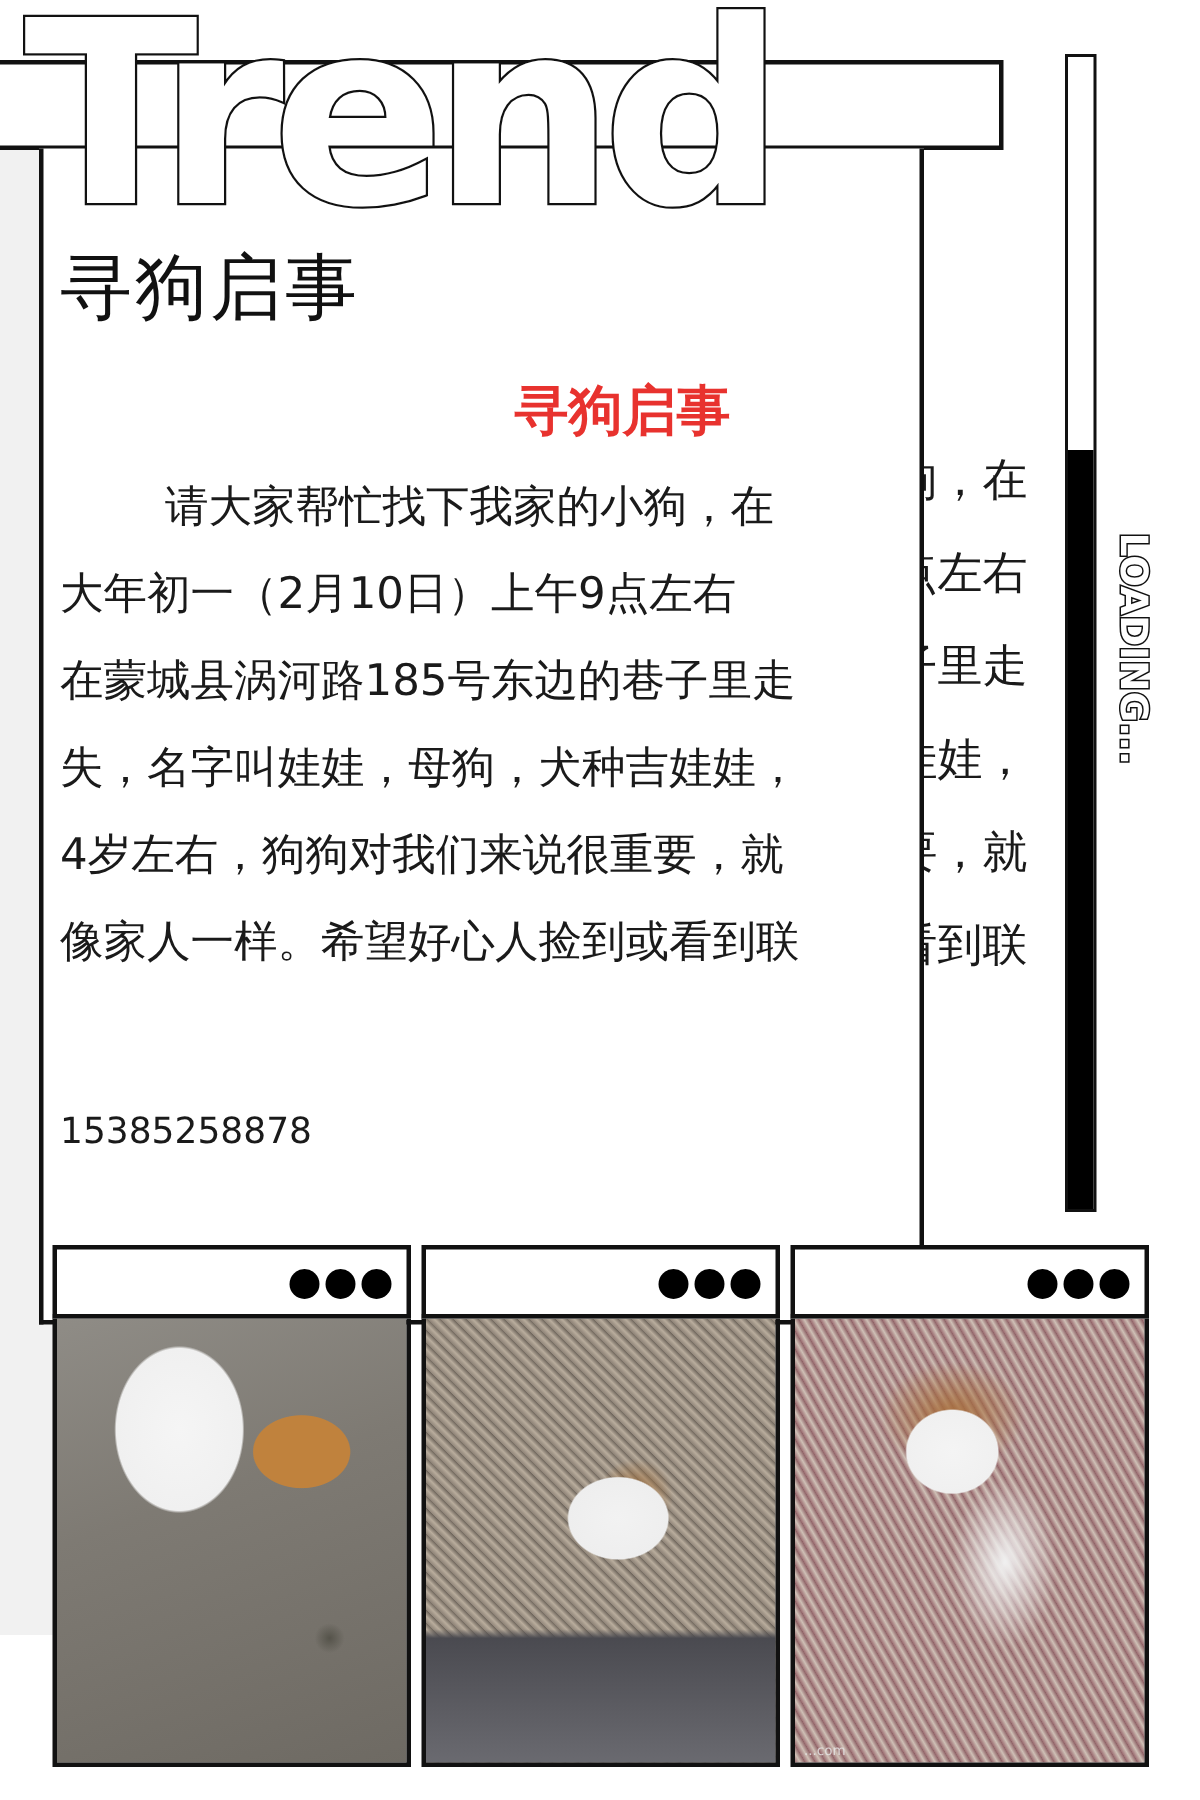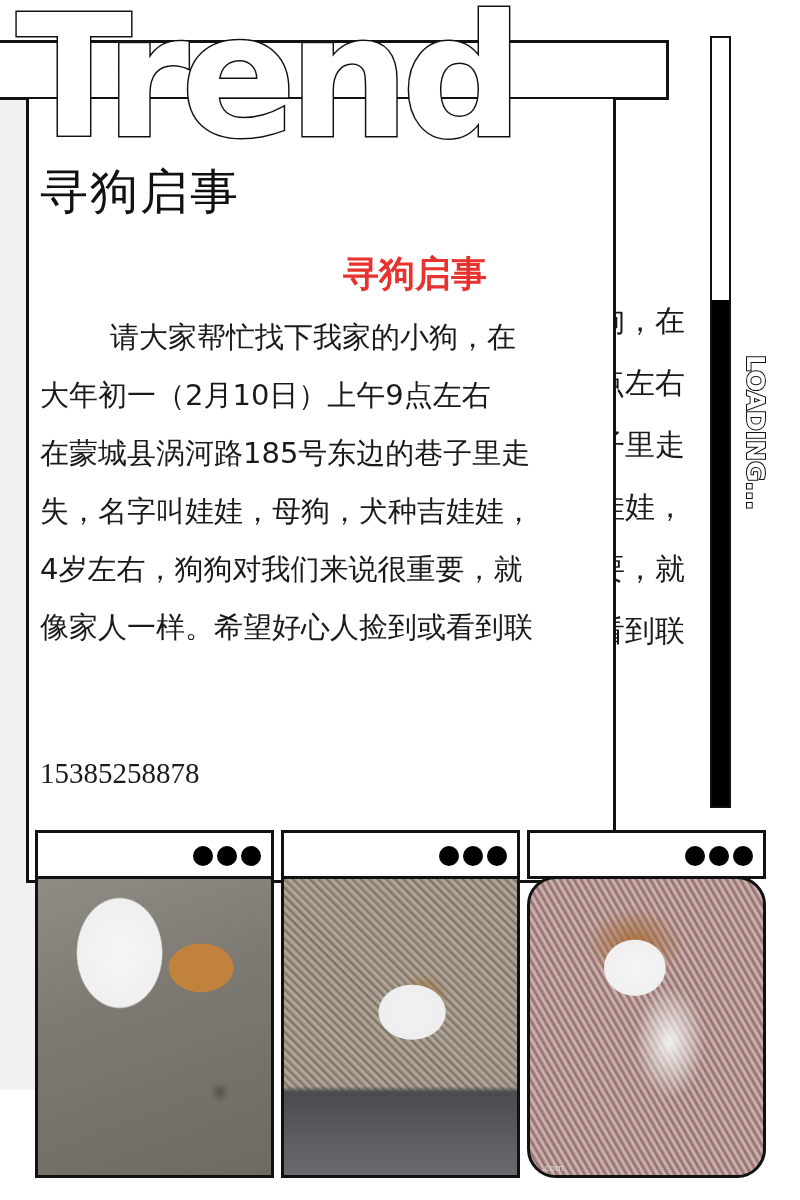--- a/index.html
+++ b/index.html
@@ -27,7 +27,7 @@
   .body-text { position: absolute; left: 40px; top: 308px; width: 555px; font-size: 29px; line-height: 58px; color: #1a1a1a; }
   .body-text p { white-space: nowrap; }
   .body-text .indent { padding-left: 70px; }
-  .phone { position: absolute; left: 40px; top: 757px; font-size: 29px; color: #1a1a1a; font-family: Liberation Serif, serif; }
+  .phone { position: absolute; left: 40px; top: 740px; font-size: 24px; color: #1a1a1a; }
 
   
   .loading-track { position: absolute; left: 710px; top: 36px; width: 21px; height: 772px; border: 2px solid #111; background: #fff; }

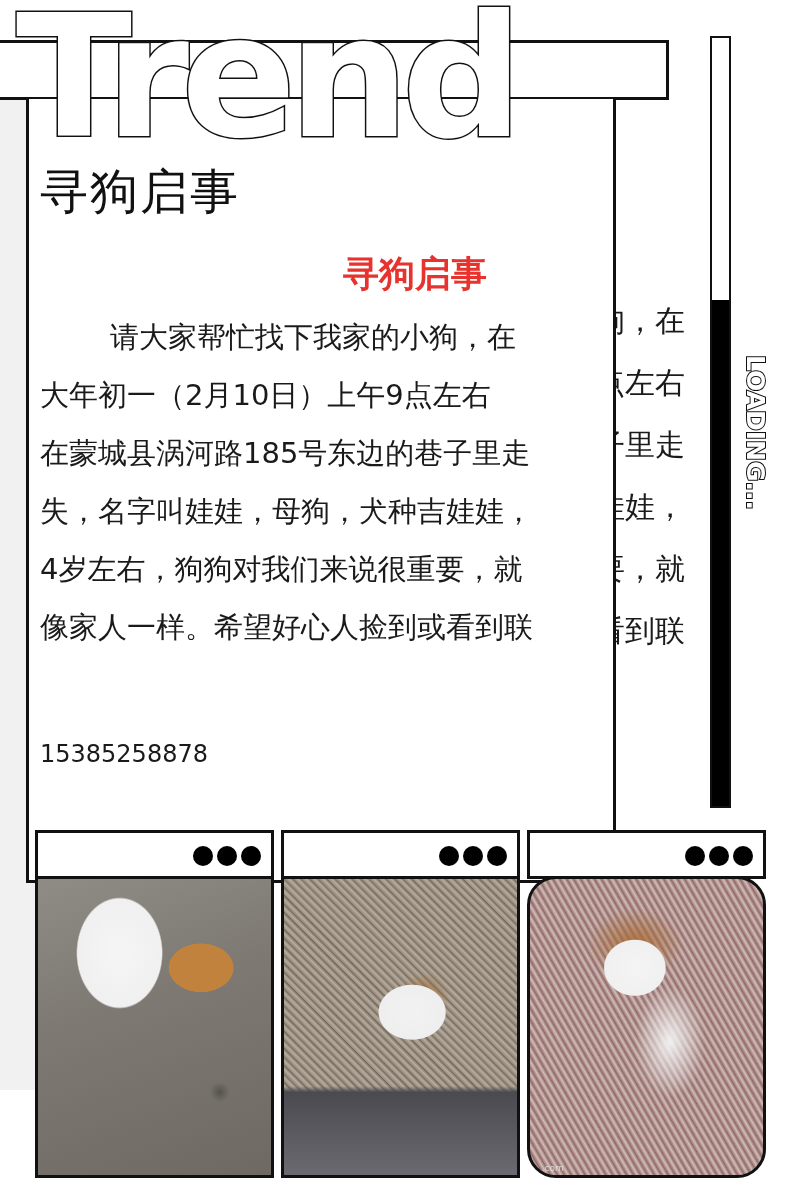--- a/index.html
+++ b/index.html
@@ -53,7 +53,7 @@
   .photo3 { background: radial-gradient(ellipse 55px 50px at 45% 30%, #f4f4f4 0%, #f0f0f0 55%, transparent 57%),
                        radial-gradient(ellipse 60px 45px at 45% 22%, #a9703e 0%, transparent 80%),
                        radial-gradient(ellipse 50px 80px at 60% 55%, #f0f0f0 0%, transparent 70%),
-                       repeating-linear-gradient(60deg, #9c6e72 0px, #cfc0b6 3px, #8e6266 6px); border-radius: 29px; }
+                       repeating-linear-gradient(60deg, #9c6e72 0px, #cfc0b6 3px, #8e6266 6px); }
   .watermark { position: absolute; left: 6px; bottom: 2px; font-size: 9px; color: #e8e8e8; opacity: 0.8; }
 </style>
 </head>

